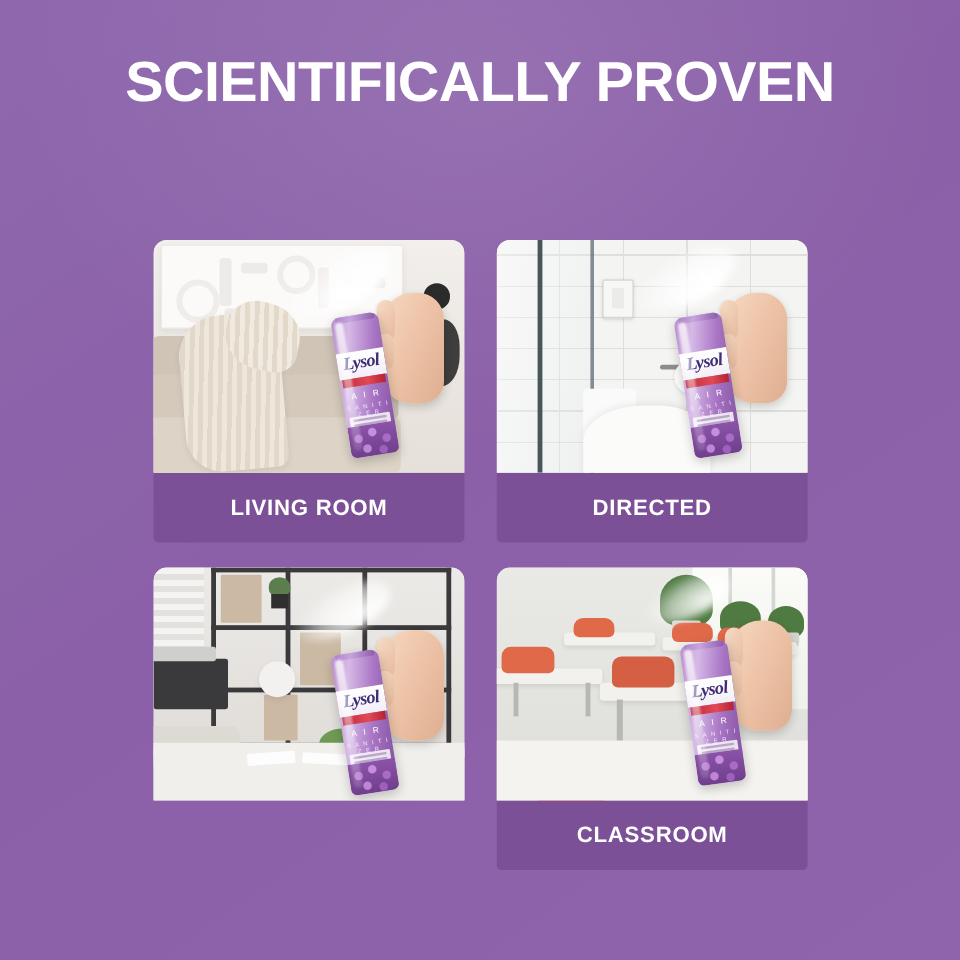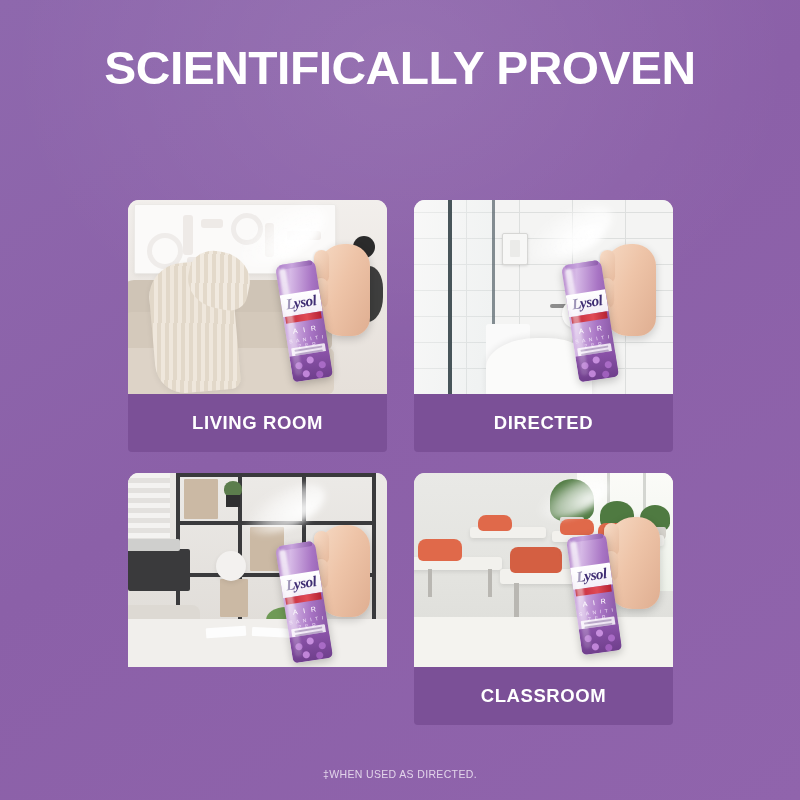--- a/index.html
+++ b/index.html
@@ -401,7 +401,6 @@
     </div>
   </div>
 
-  <div class="footnote">‡WHEN USED AS DIRECTED.</div>
 
 </div>
 

